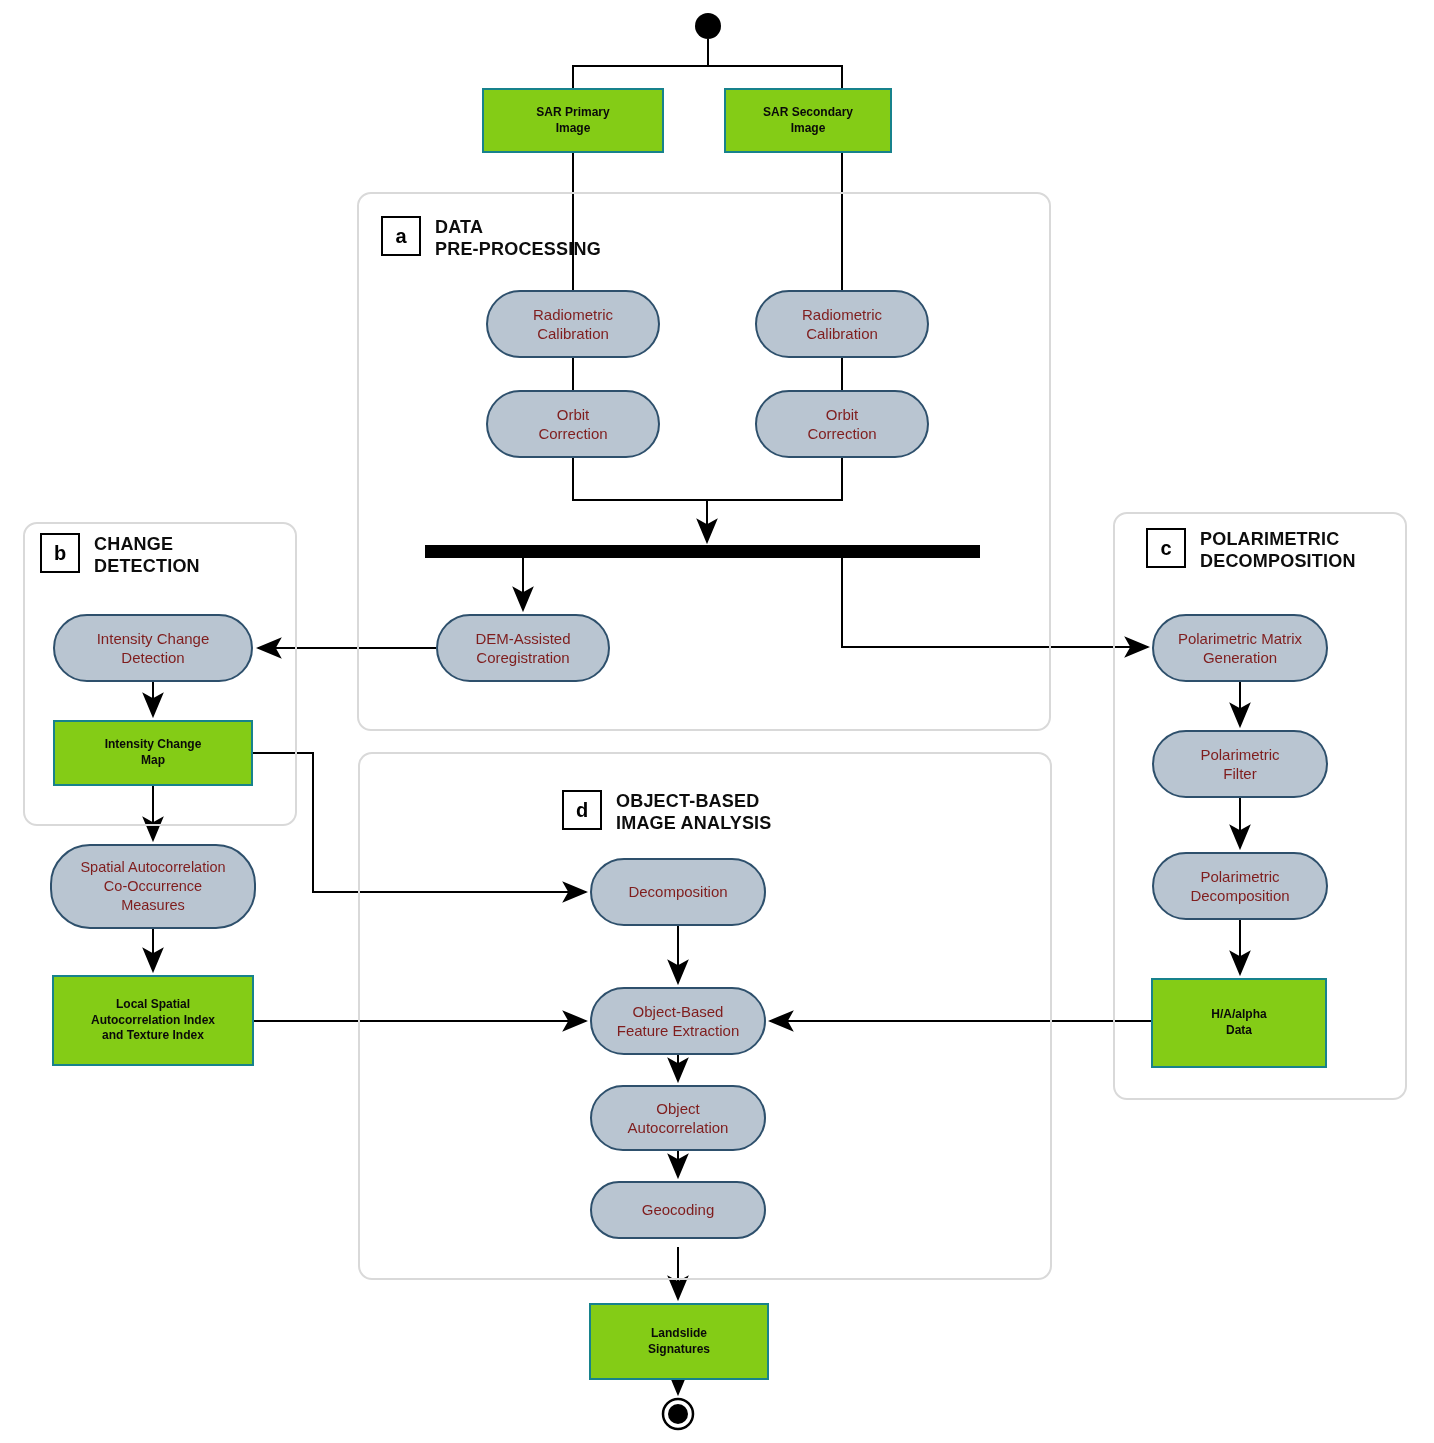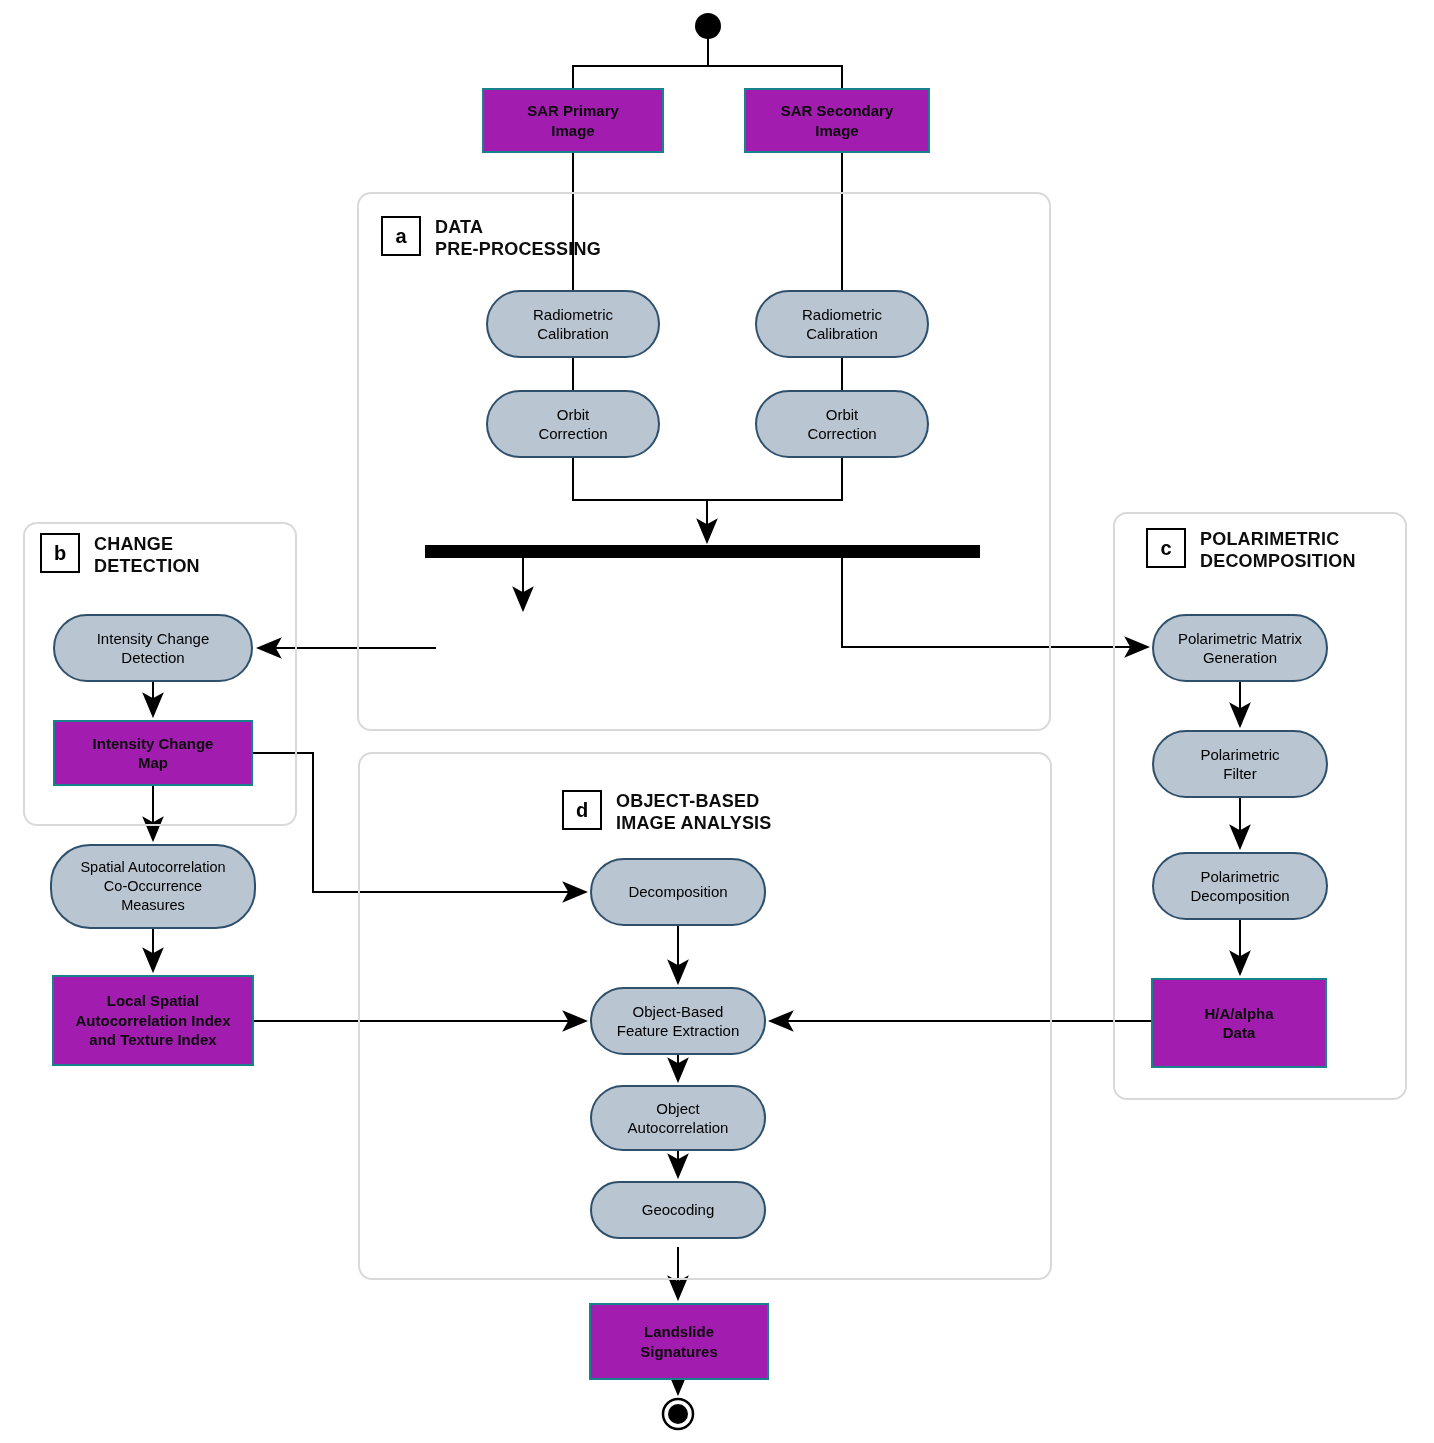--- a/index.html
+++ b/index.html
@@ -51,11 +51,11 @@
   }
   .data-box {
     position:absolute;
-    background:#a21caf;
+    background:#84cc16;
     border:2px solid #17828c;
     display:flex; align-items:center; justify-content:center;
     text-align:center;
-    font-weight:bold; font-size:15px; line-height:1.3; color:#0a0a0a;
+    font-weight:bold; font-size:12px; line-height:1.3; color:#0a0a0a;
     white-space:pre-line;
     box-sizing:border-box;
   }

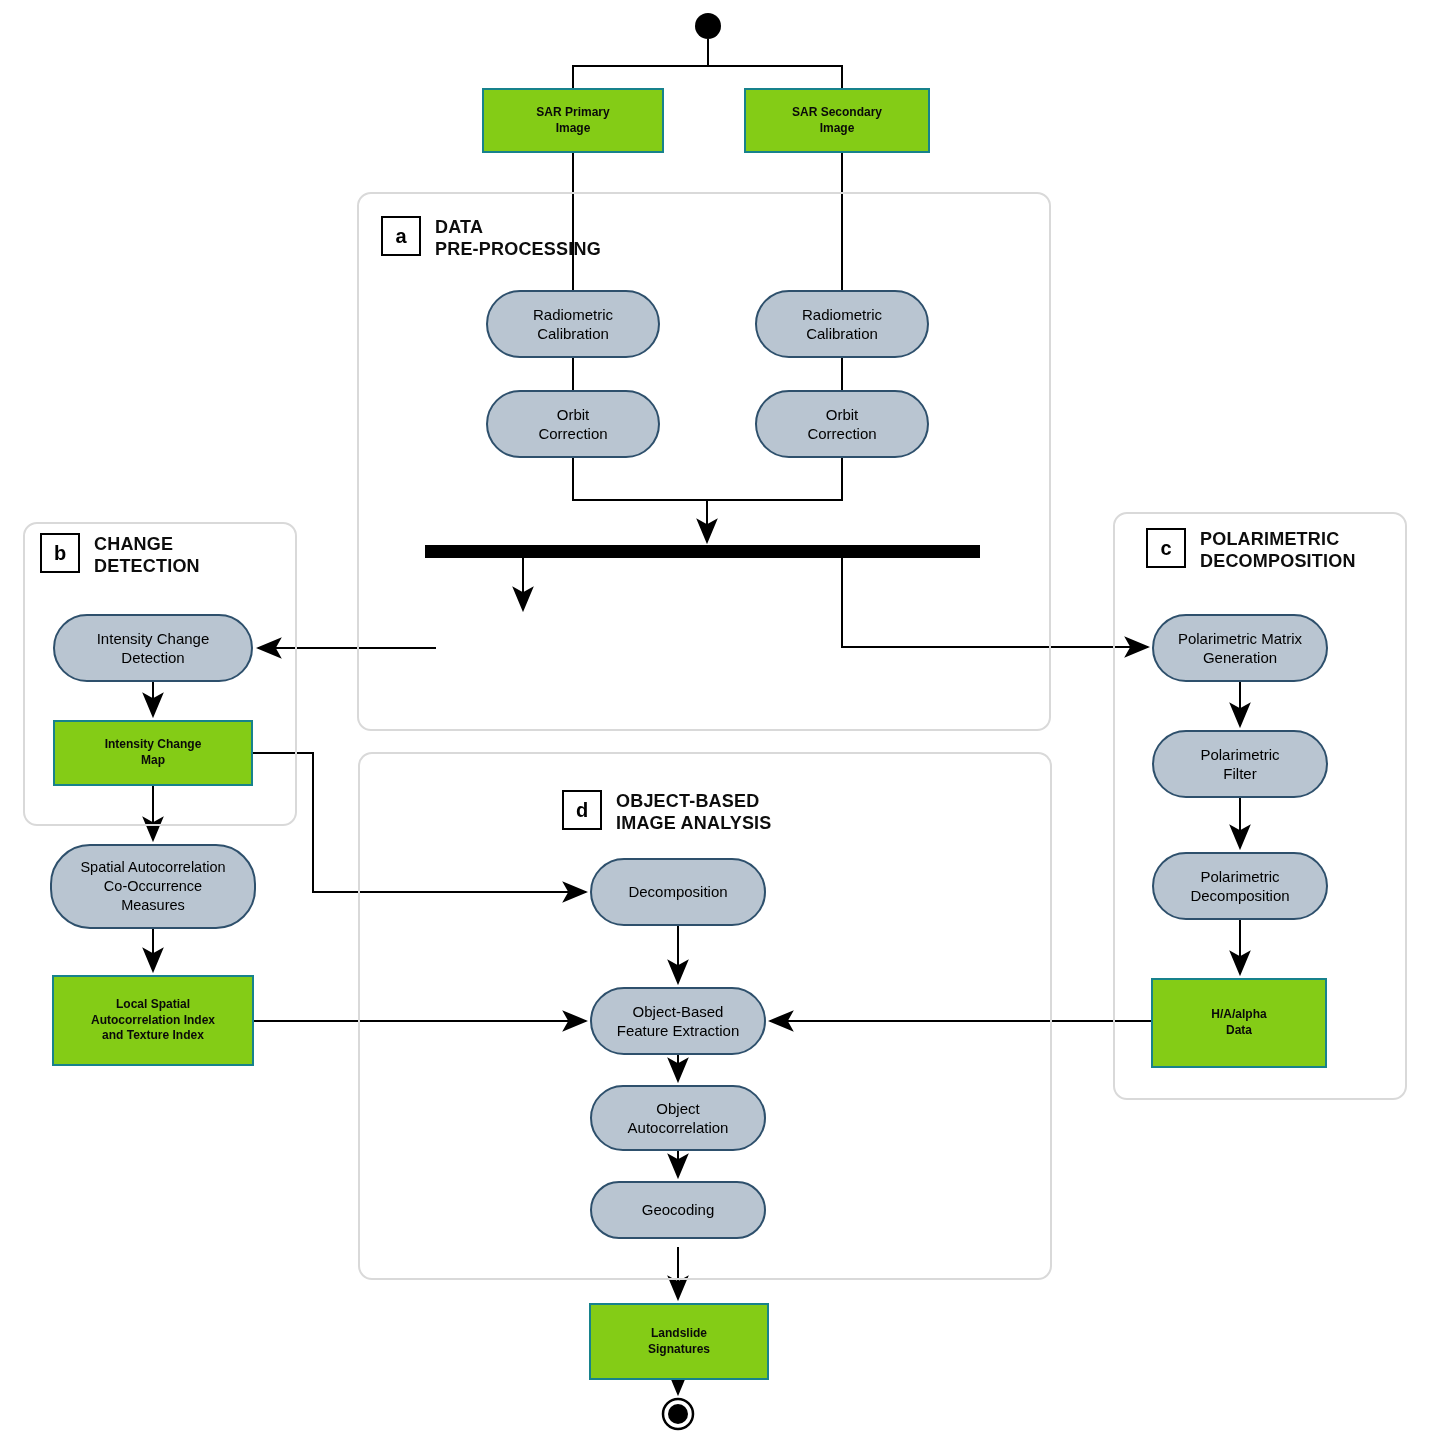--- a/index.html
+++ b/index.html
@@ -147,7 +147,7 @@
 
   <div class="data-box" style="left:482px; top:88px; width:182px; height:65px">SAR Primary
 Image</div>
-  <div class="data-box" style="left:744px; top:88px; width:186px; height:65px">SAR Secondary
+  <div class="data-box" style="left:724px; top:88px; width:168px; height:65px">SAR Secondary
 Image</div>
   <div class="data-box" style="left:53px; top:720px; width:200px; height:66px">Intensity Change
 Map</div>

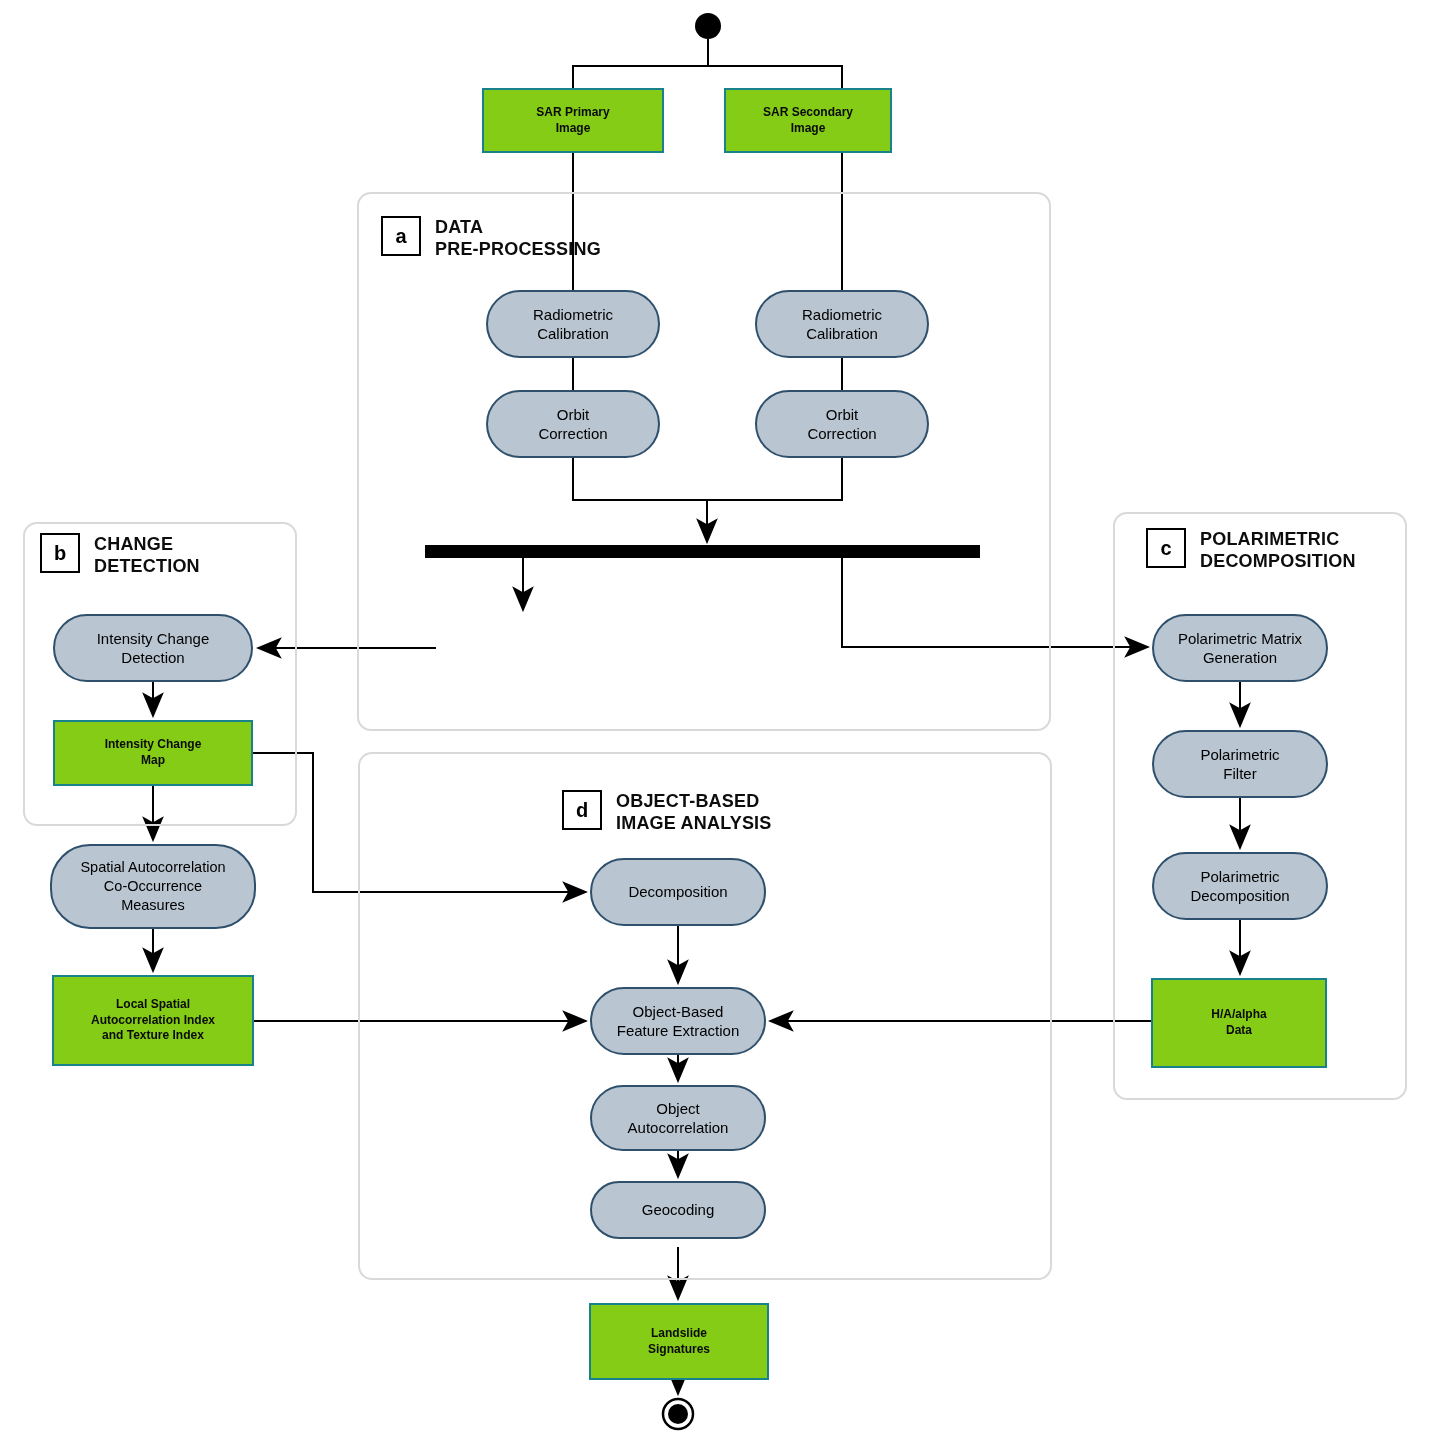--- a/index.html
+++ b/index.html
@@ -45,7 +45,7 @@
     border-radius:40px;
     display:flex; align-items:center; justify-content:center;
     text-align:center;
-    font-size:15px; line-height:1.3; color:#000000;
+    font-size:15px; line-height:1.3; color:#7f1d1d;
     white-space:pre-line;
     box-sizing:border-box;
   }

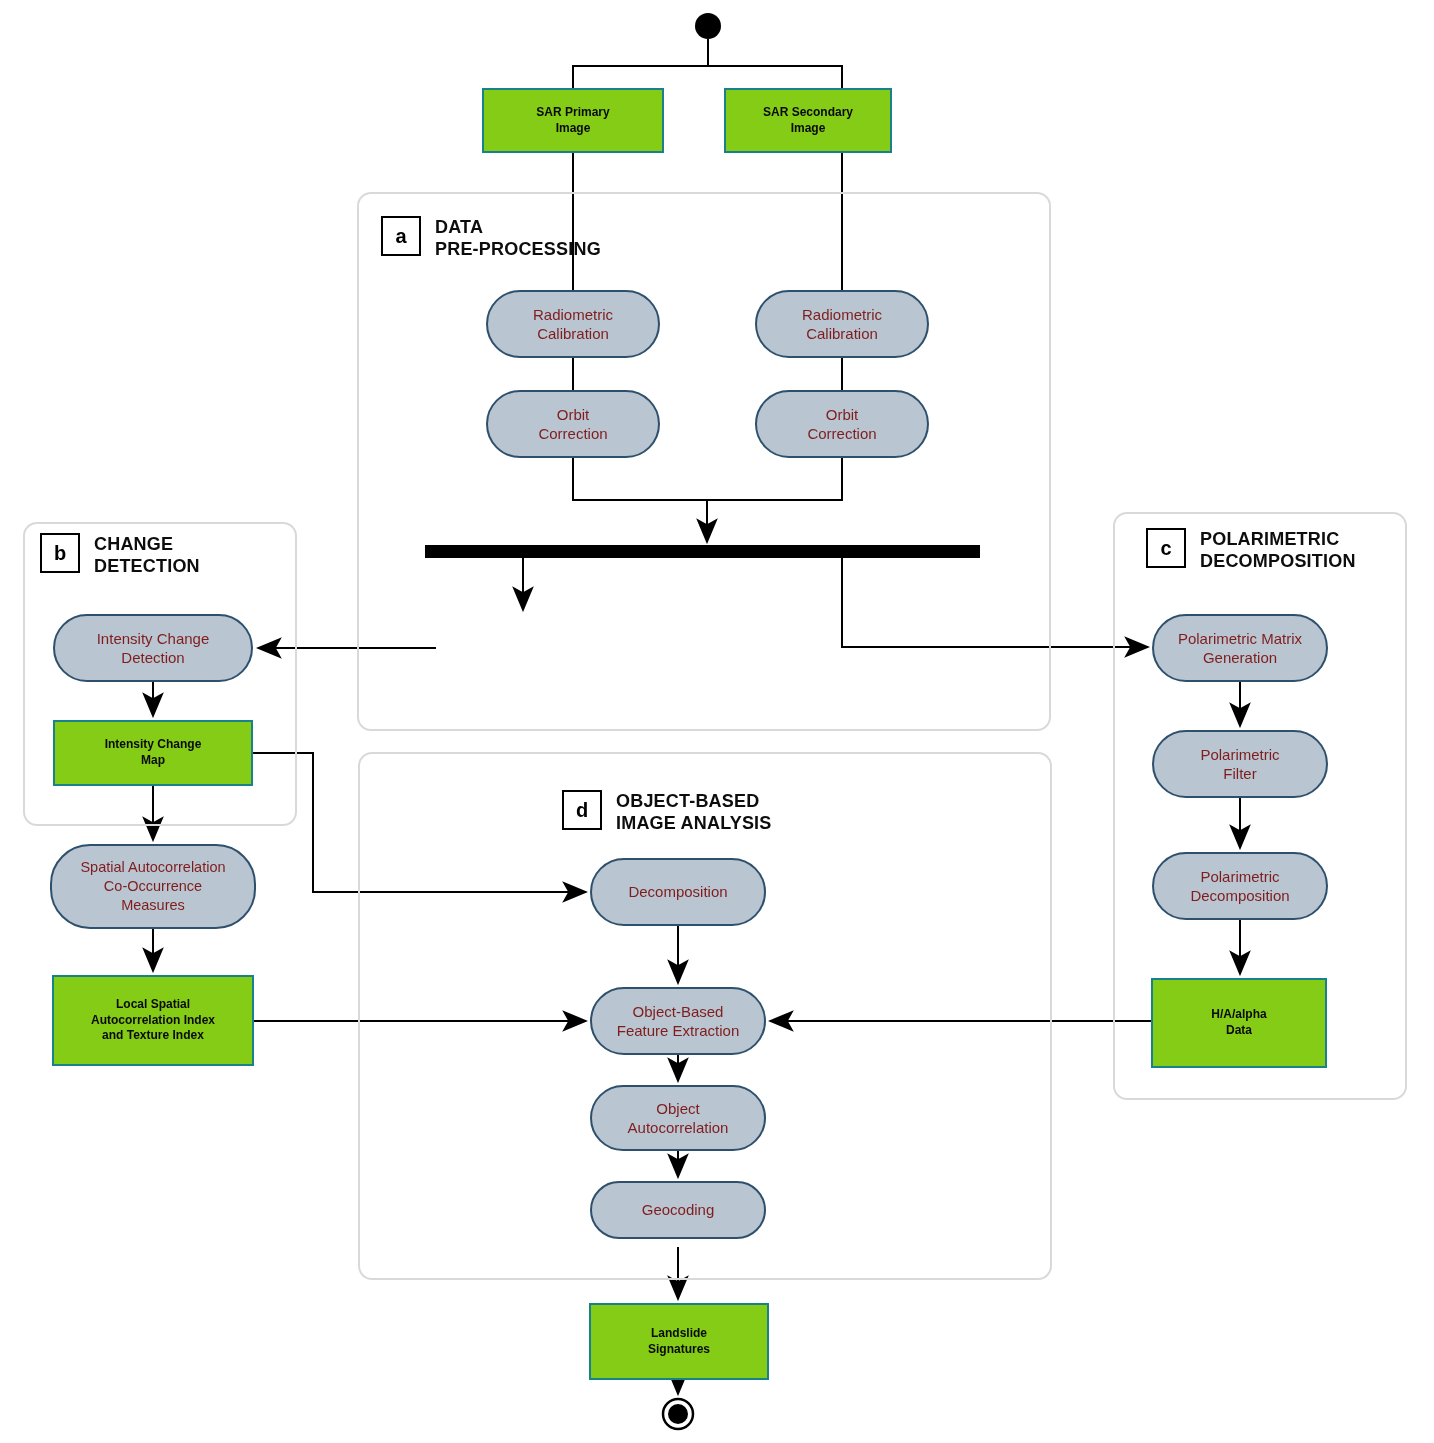--- a/index.html
+++ b/index.html
@@ -167,6 +167,8 @@
 Correction</div>
   <div class="pill" style="left:755px; top:390px; width:174px; height:68px">Orbit
 Correction</div>
+  <div class="pill" style="left:436px; top:614px; width:174px; height:68px">DEM-Assisted
+Coregistration</div>
 
   <div class="pill" style="left:53px; top:614px; width:200px; height:68px">Intensity Change
 Detection</div>

